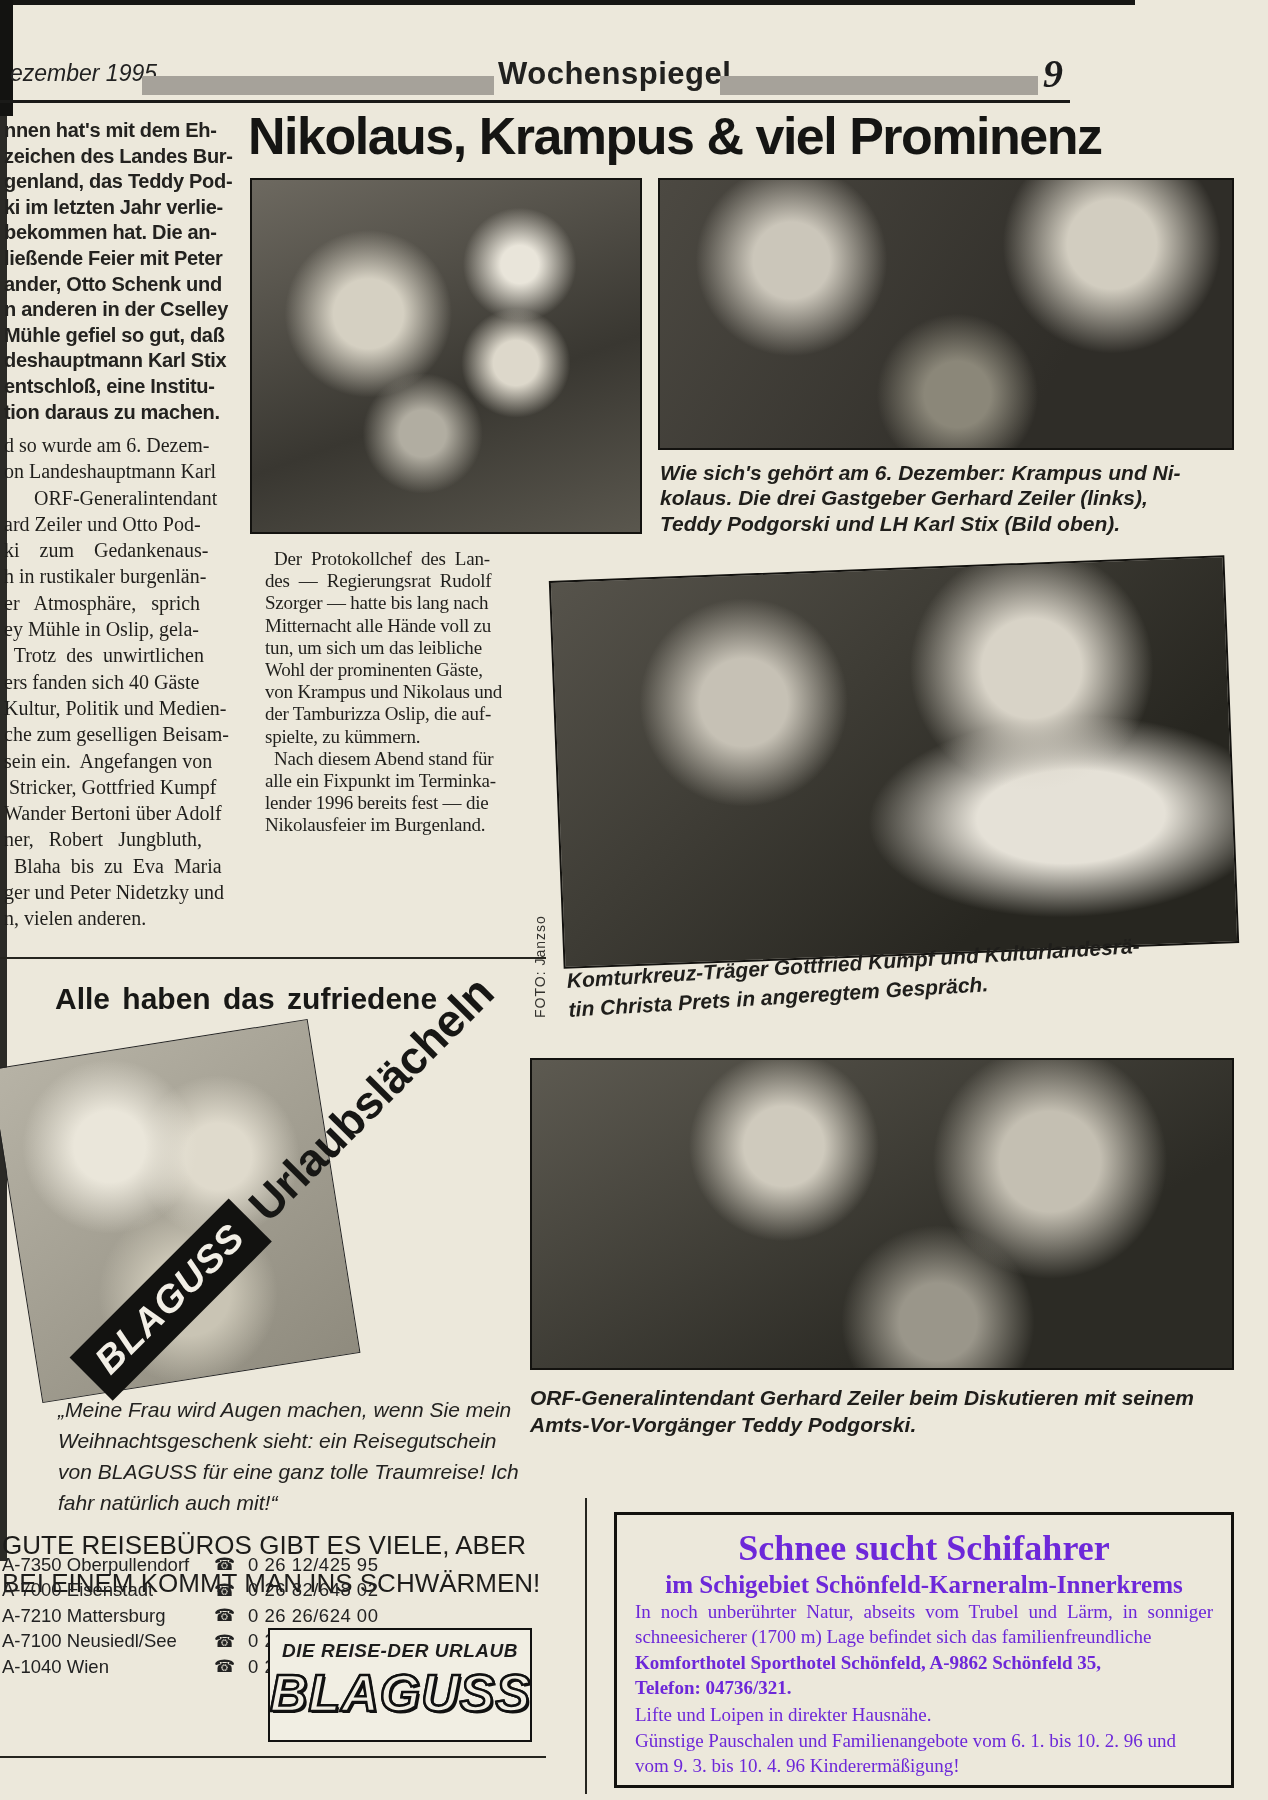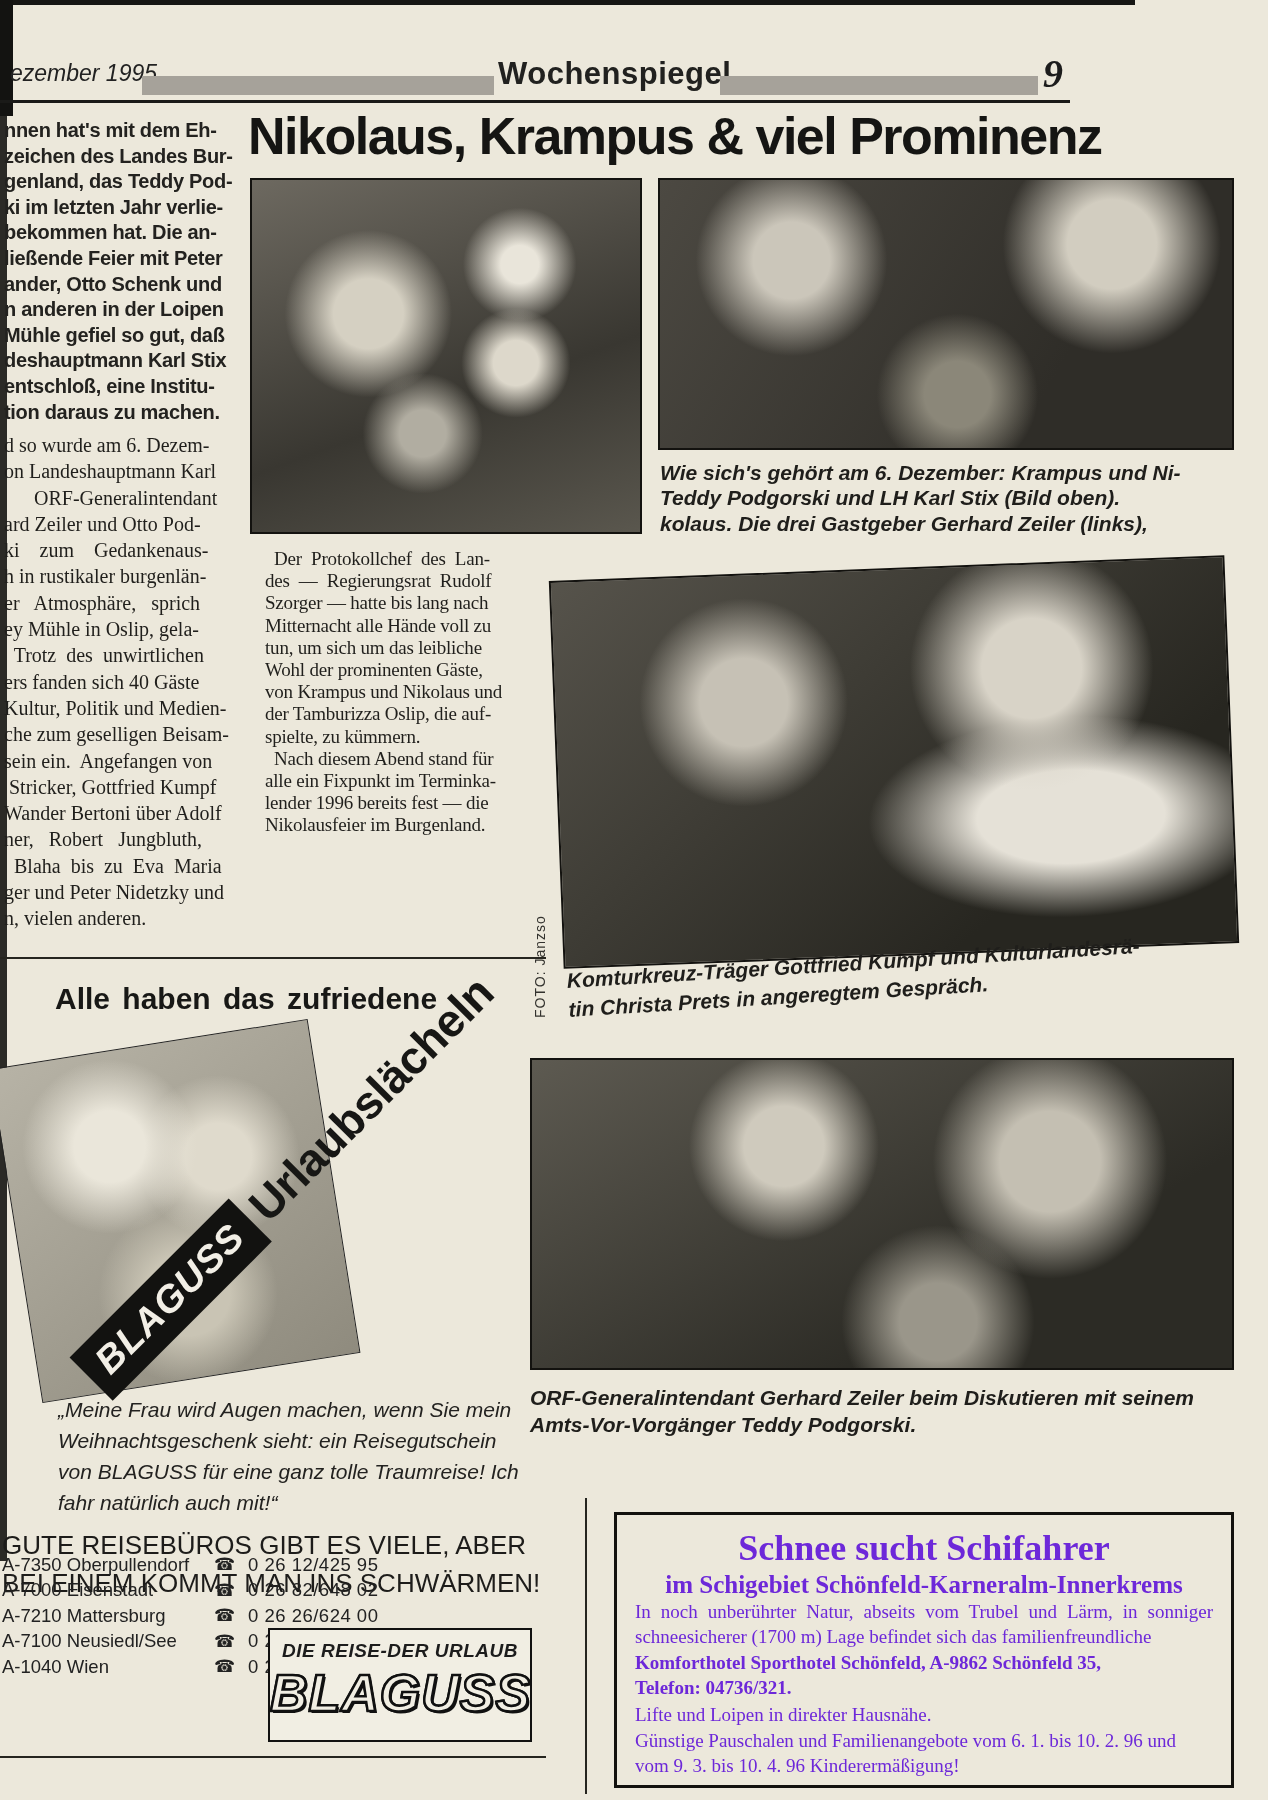--- a/index.html
+++ b/index.html
@@ -165,7 +165,7 @@
       <div>bekommen hat. Die an-</div>
       <div>ließende Feier mit Peter</div>
       <div>ander, Otto Schenk und</div>
-      <div>n anderen in der Loipen</div>
+      <div>n anderen in der Cselley</div>
       <div>Mühle gefiel so gut, daß</div>
       <div>deshauptmann Karl Stix</div>
       <div>entschloß, eine Institu-</div>

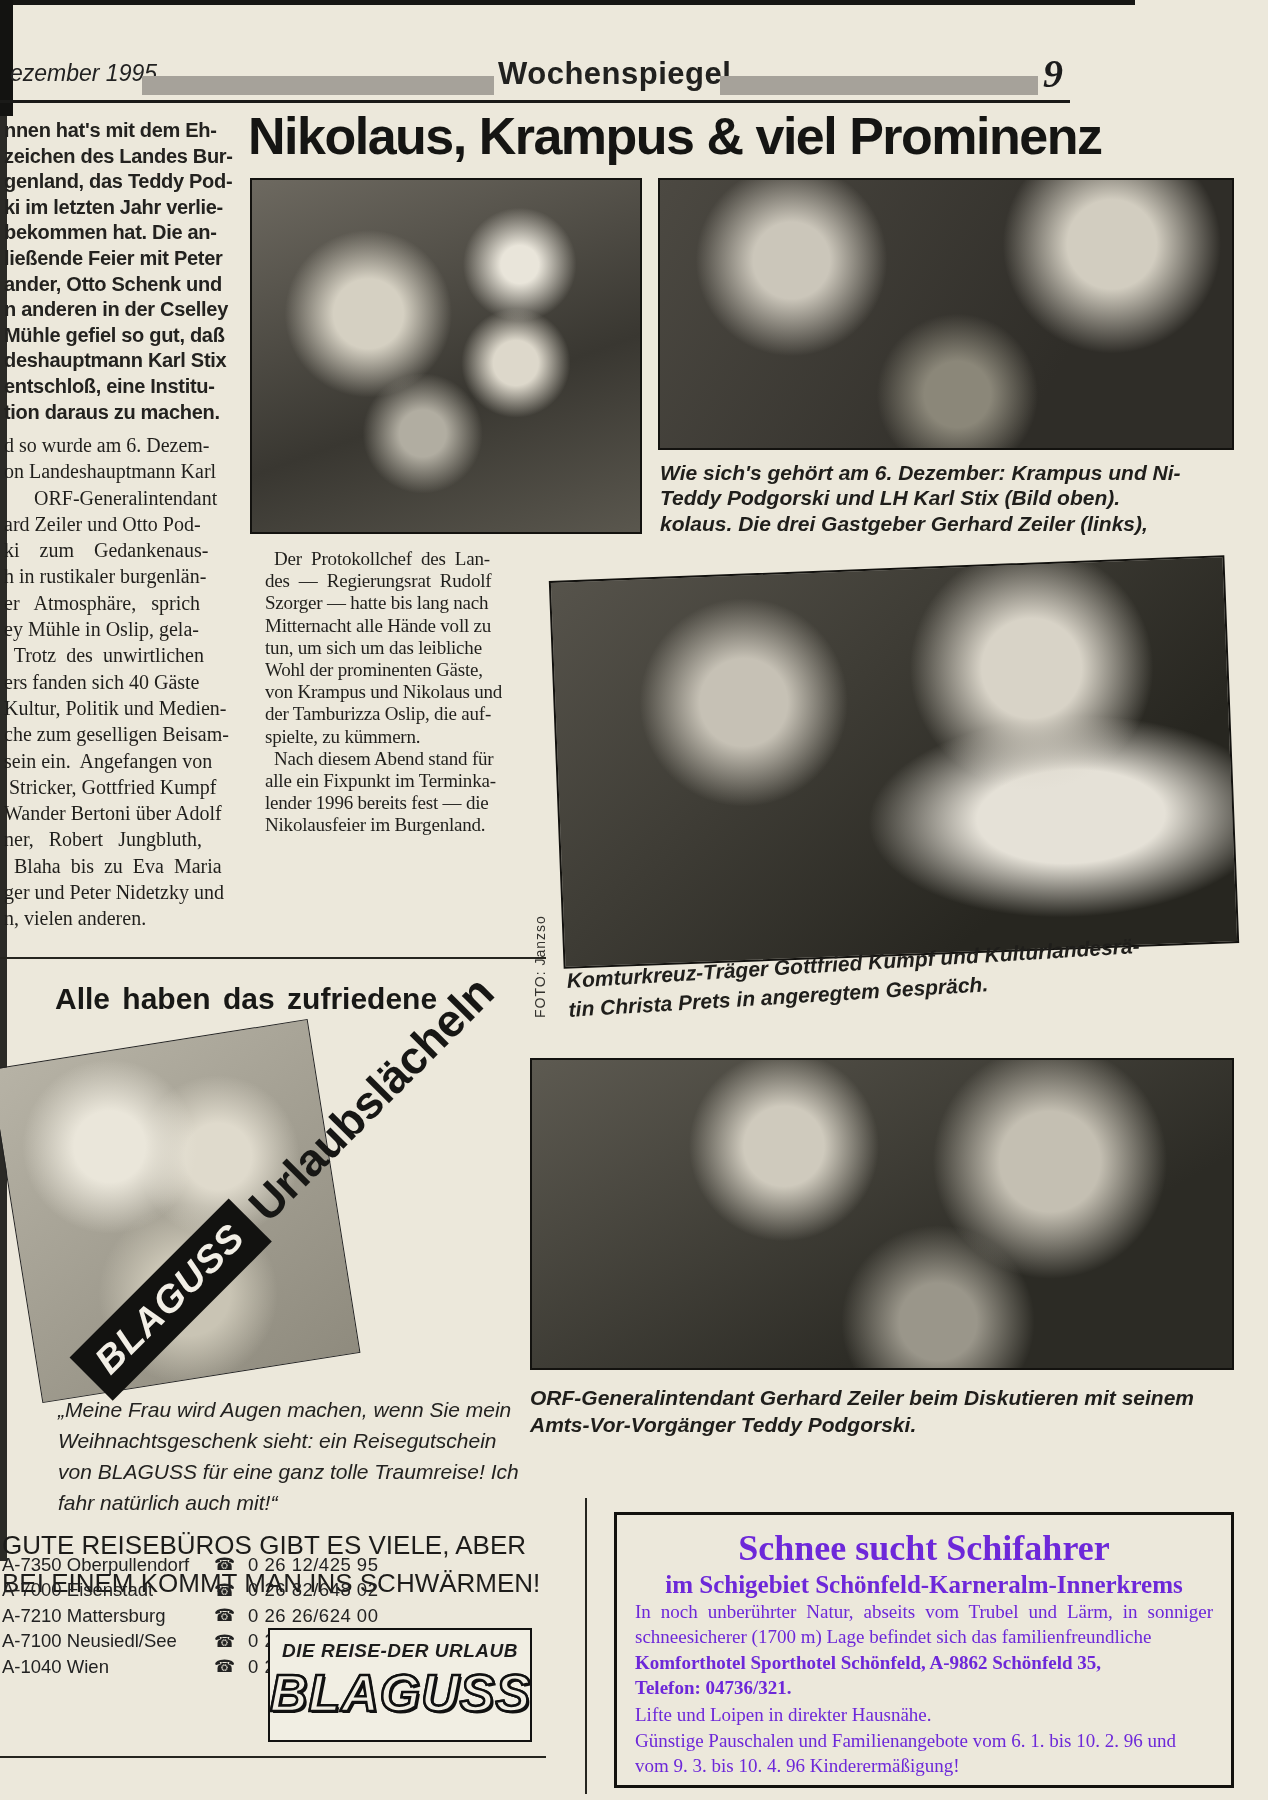--- a/index.html
+++ b/index.html
@@ -197,8 +197,8 @@
   <div class="abs photo photo2"></div>
   <div class="abs caption cap-top lines">
       <div>Wie sich's gehört am 6. Dezember: Krampus und Ni-</div>
+      <div>kolaus. Die drei Gastgeber Gerhard Zeiler (links),</div>
       <div>Teddy Podgorski und LH Karl Stix (Bild oben).</div>
-      <div>kolaus. Die drei Gastgeber Gerhard Zeiler (links),</div>
     </div>
 
   <div class="abs mid-col lines">

